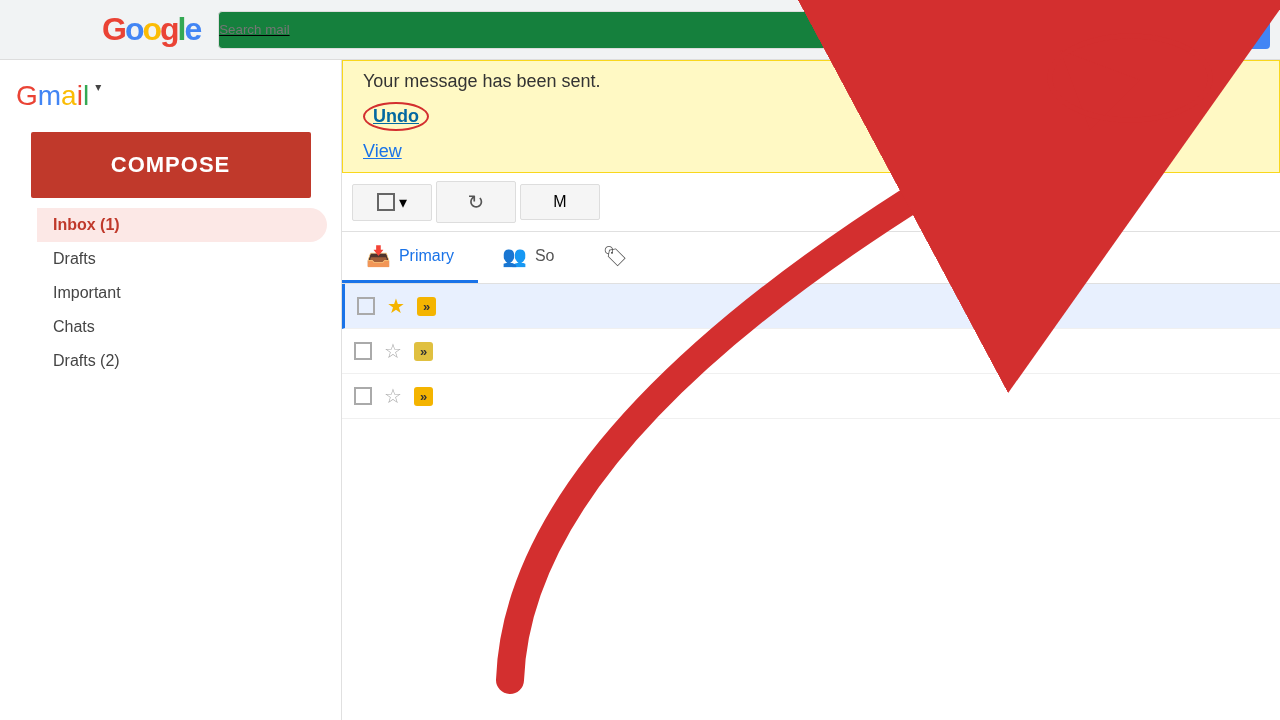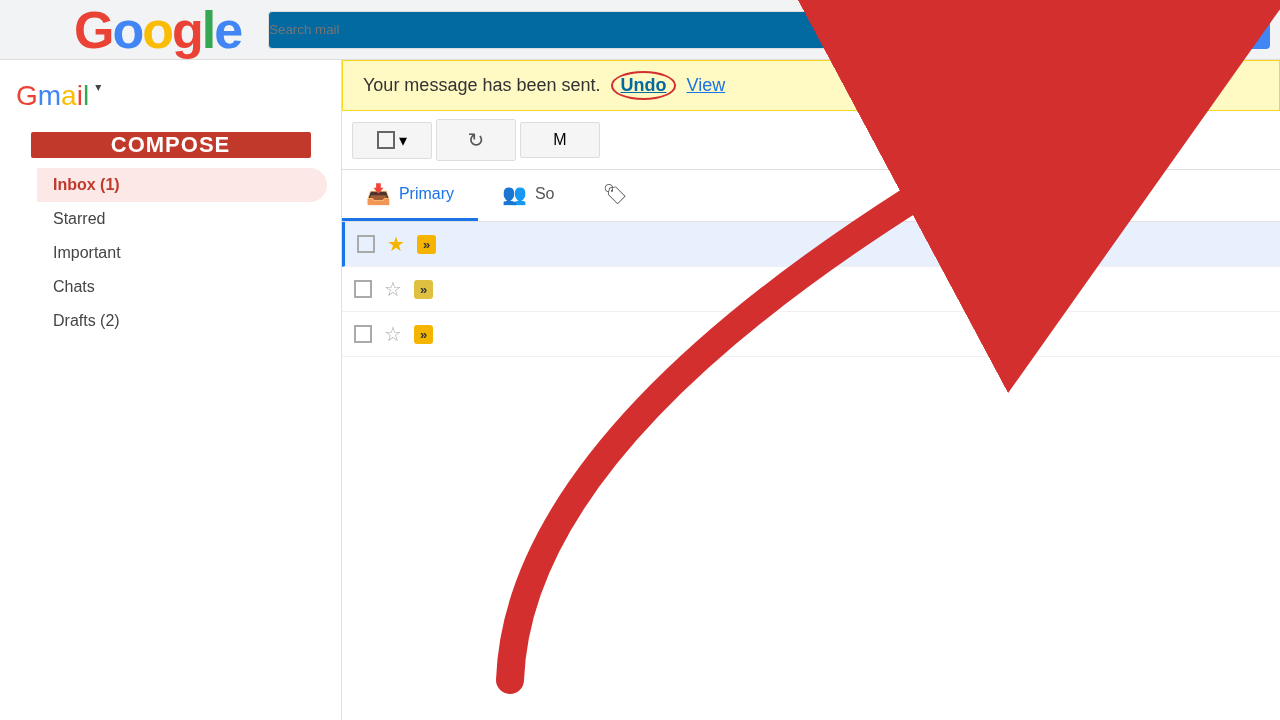--- a/index.html
+++ b/index.html
@@ -23,11 +23,11 @@
     }
 
     .google-logo {
-      font-size: 52px;
+      font-size: 32px;
       font-weight: bold;
       color: #4285f4;
       letter-spacing: -2px;
-      margin-left: 64px;
+      margin-left: 92px;
     }
 
     .search-bar {

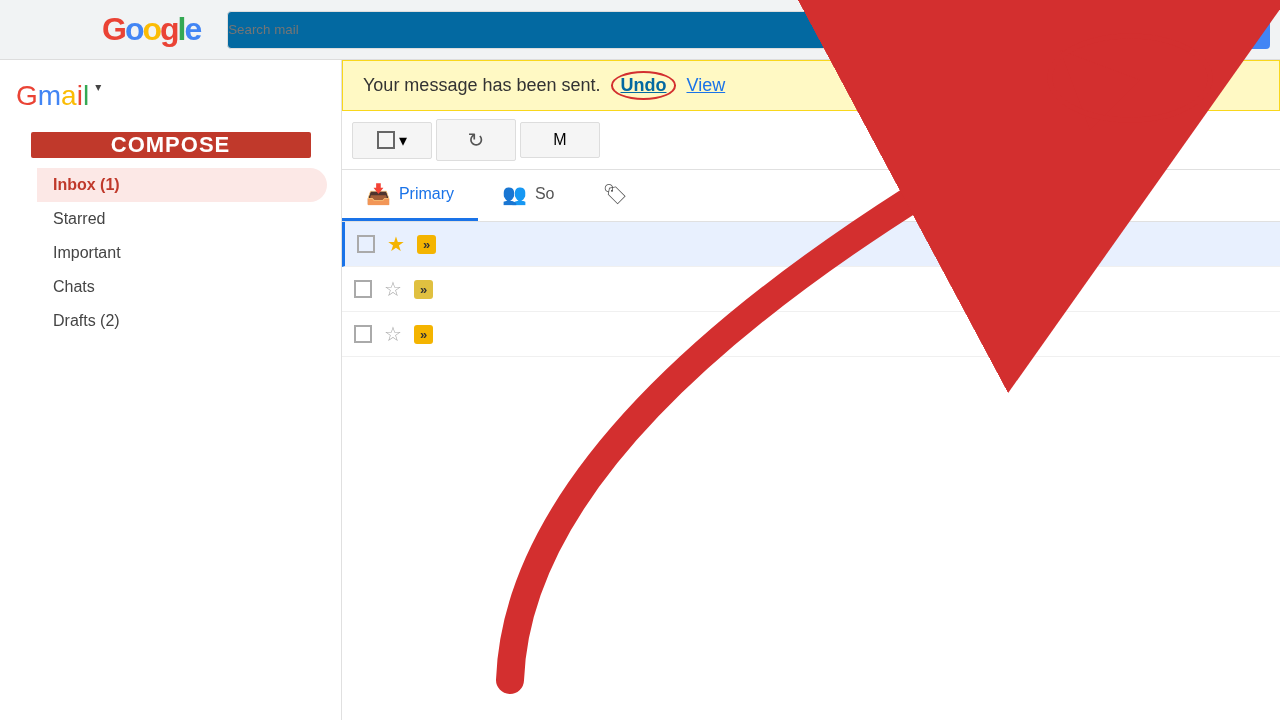--- a/index.html
+++ b/index.html
@@ -32,11 +32,12 @@
 
     .search-bar {
       flex: 1;
-      margin: 0 27px;
+      margin: 0 18px;
       height: 38px;
       border: 1px solid #ddd;
       border-radius: 4px;
-      background: #0369a1;
+      background: #15803d;
+      text-decoration: underline;
     }
 
     .search-btn {

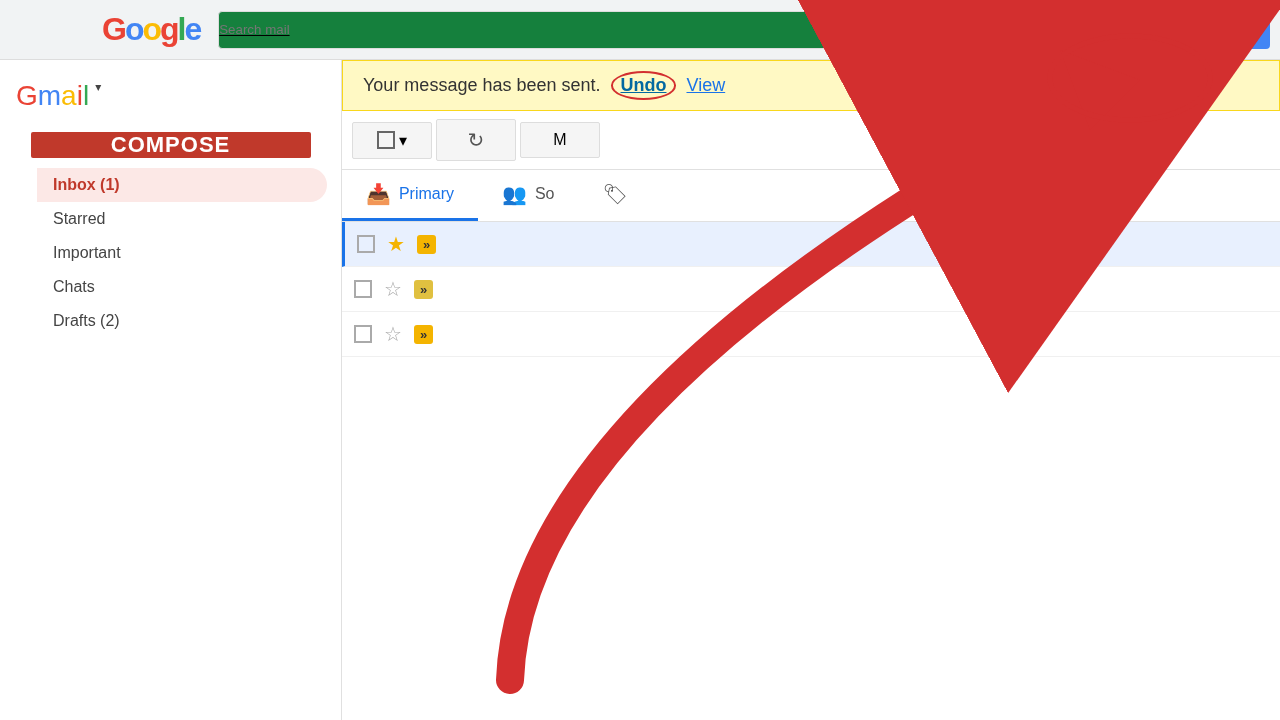--- a/index.html
+++ b/index.html
@@ -130,10 +130,11 @@
       border: 1px solid #f9d71c;
       padding: 10px 20px;
       display: flex;
-      align-items: center;
+      align-items: flex-start;
       font-size: 18px;
       color: #333;
       gap: 10px;
+      flex-direction: column;
     }
 
     .undo-link {

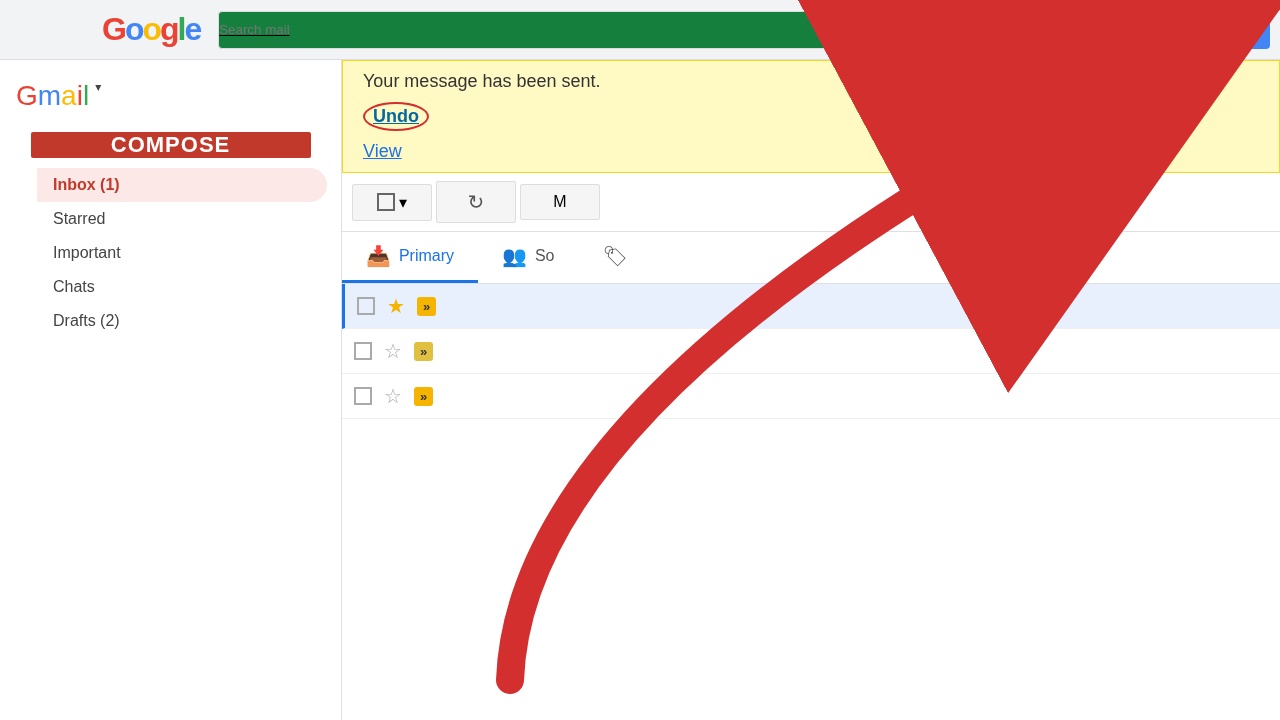--- a/index.html
+++ b/index.html
@@ -82,7 +82,7 @@
       display: block;
       width: 280px;
       margin: 0 auto 10px auto;
-      padding: 0 24px;
+      padding: 20px 24px;
       background: #c0392b;
       color: white;
       font-size: 22px;

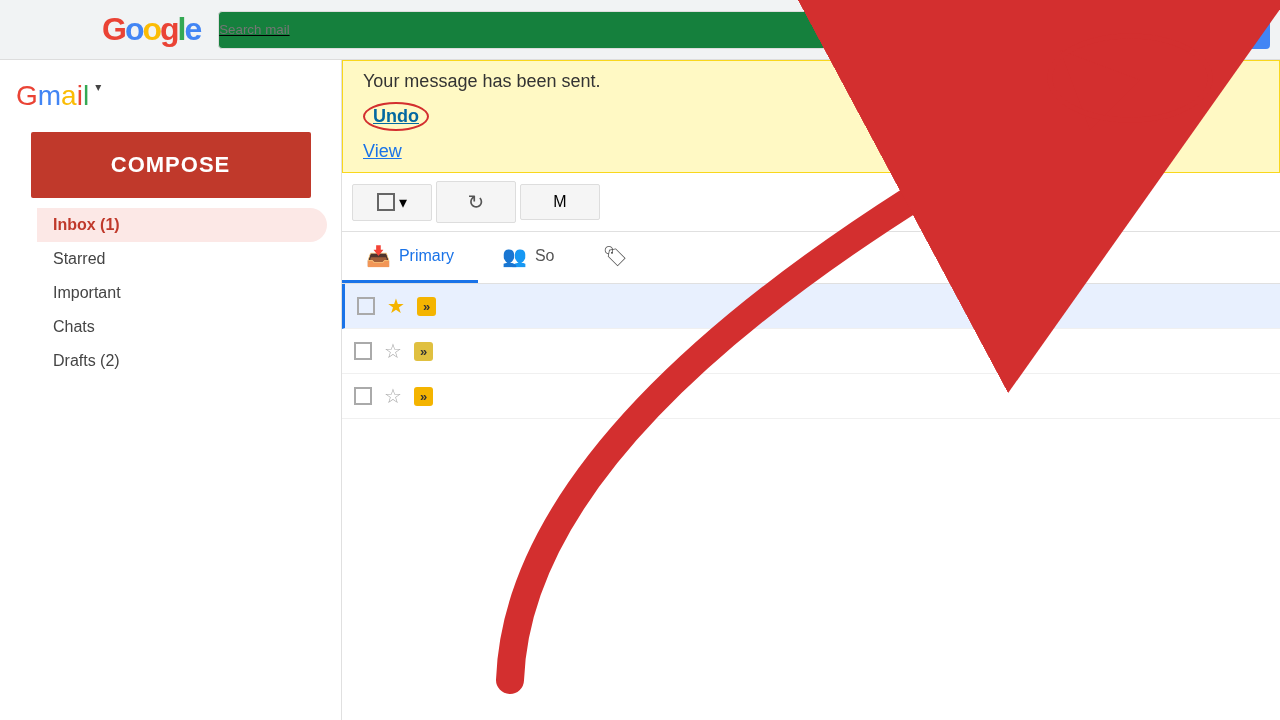--- a/index.html
+++ b/index.html
@@ -302,7 +302,7 @@
 
     <nav class="sidebar-nav">
       <div class="nav-item active">Inbox (1)</div>
-      <div class="nav-item normal">Starred</div>
+      <div class="nav-item normal">Drafts</div>
       <div class="nav-item normal">Important</div>
       <div class="nav-item normal">Chats</div>
       <div class="nav-item normal">Drafts (2)</div>

